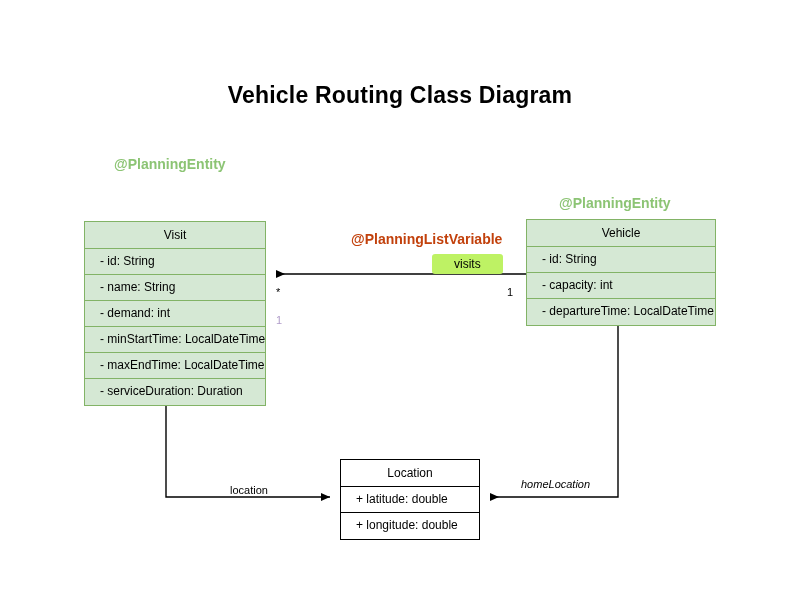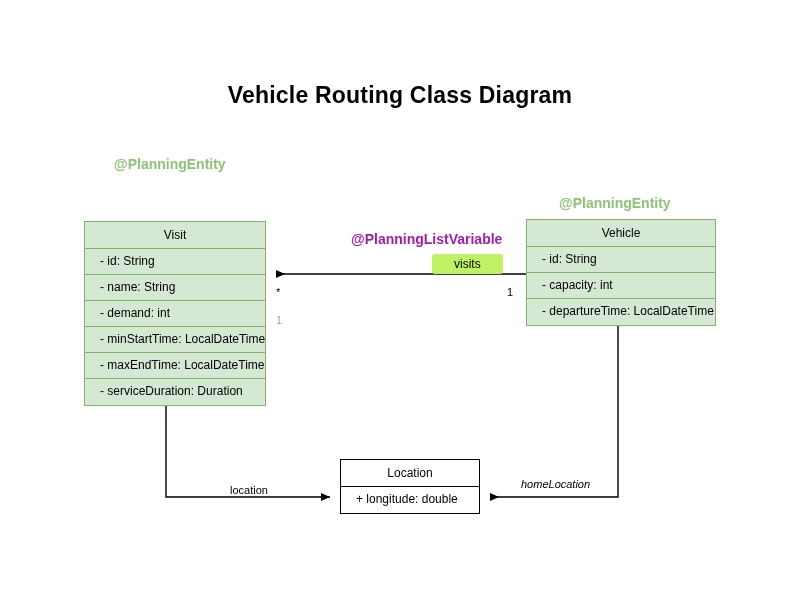--- a/index.html
+++ b/index.html
@@ -41,7 +41,7 @@
     white-space: nowrap;
   }
   .stereotype.entity { color: #8cc474; }
-  .stereotype.listvar { color: #a21caf; }
+  .stereotype.listvar { color: #c2410c; }
 
   
   .uml-class {

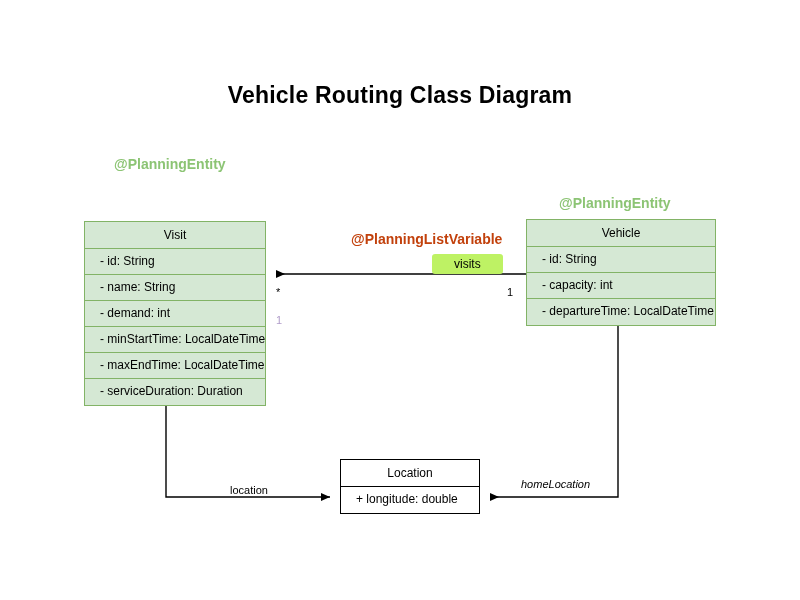--- a/index.html
+++ b/index.html
@@ -166,6 +166,7 @@
 
   <div class="uml-class plain" style="left:340px; top:459px; width:140px;">
     <div class="class-title">Location</div>
+    <div class="attr">+ latitude: double</div>
     <div class="attr">+ longitude: double</div>
   </div>
 

